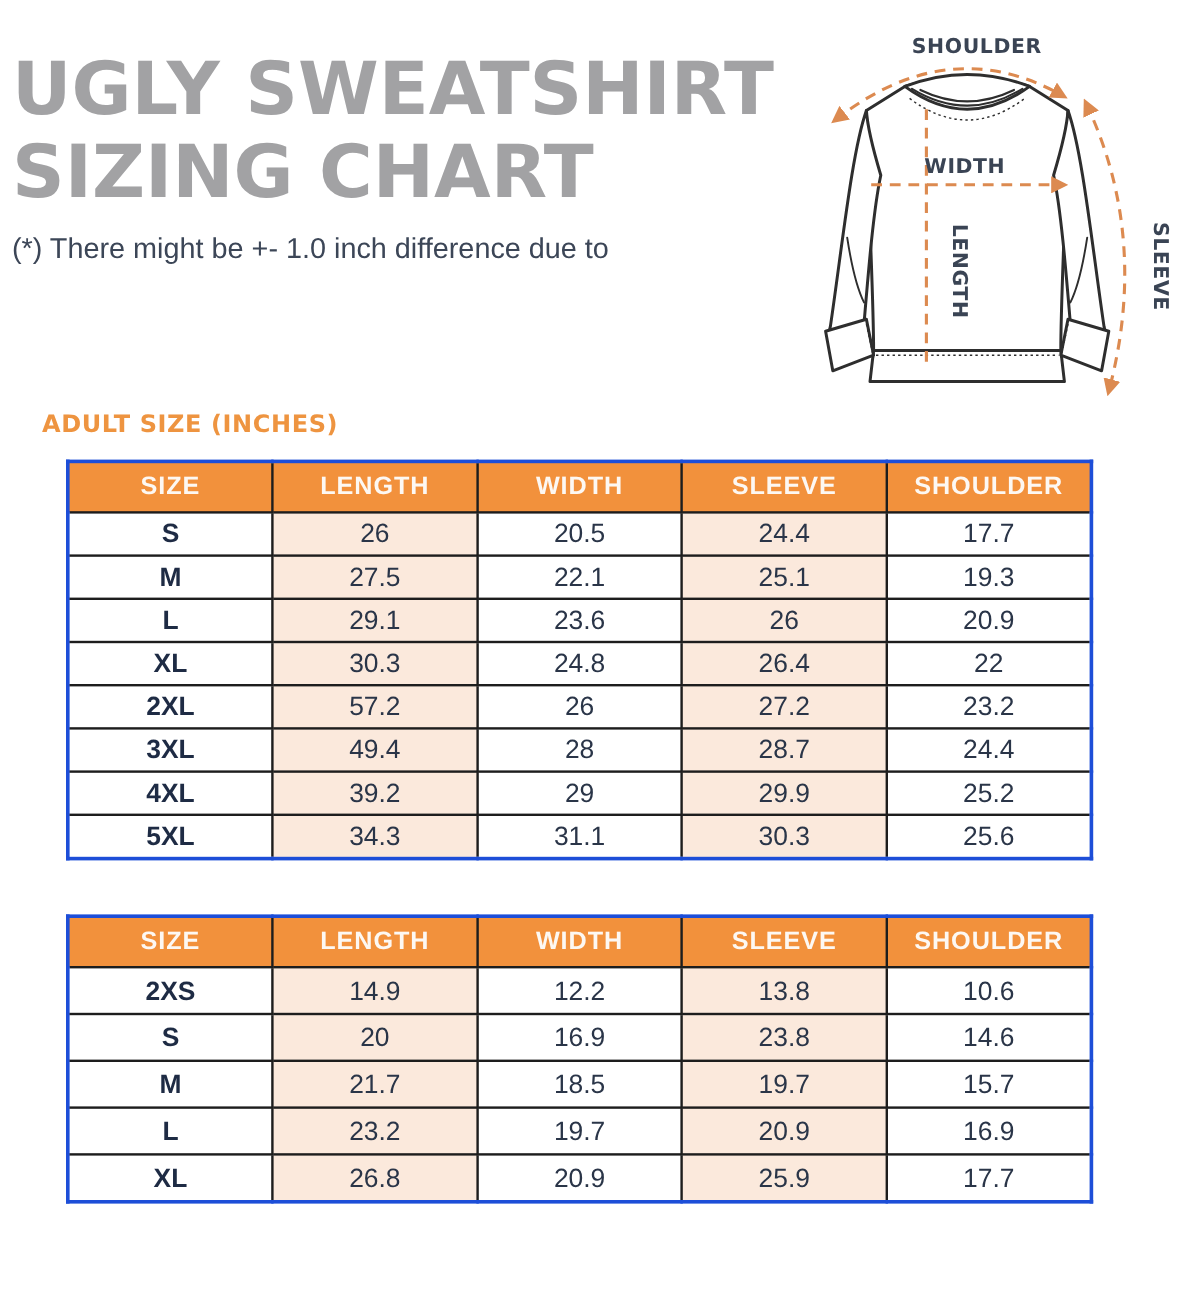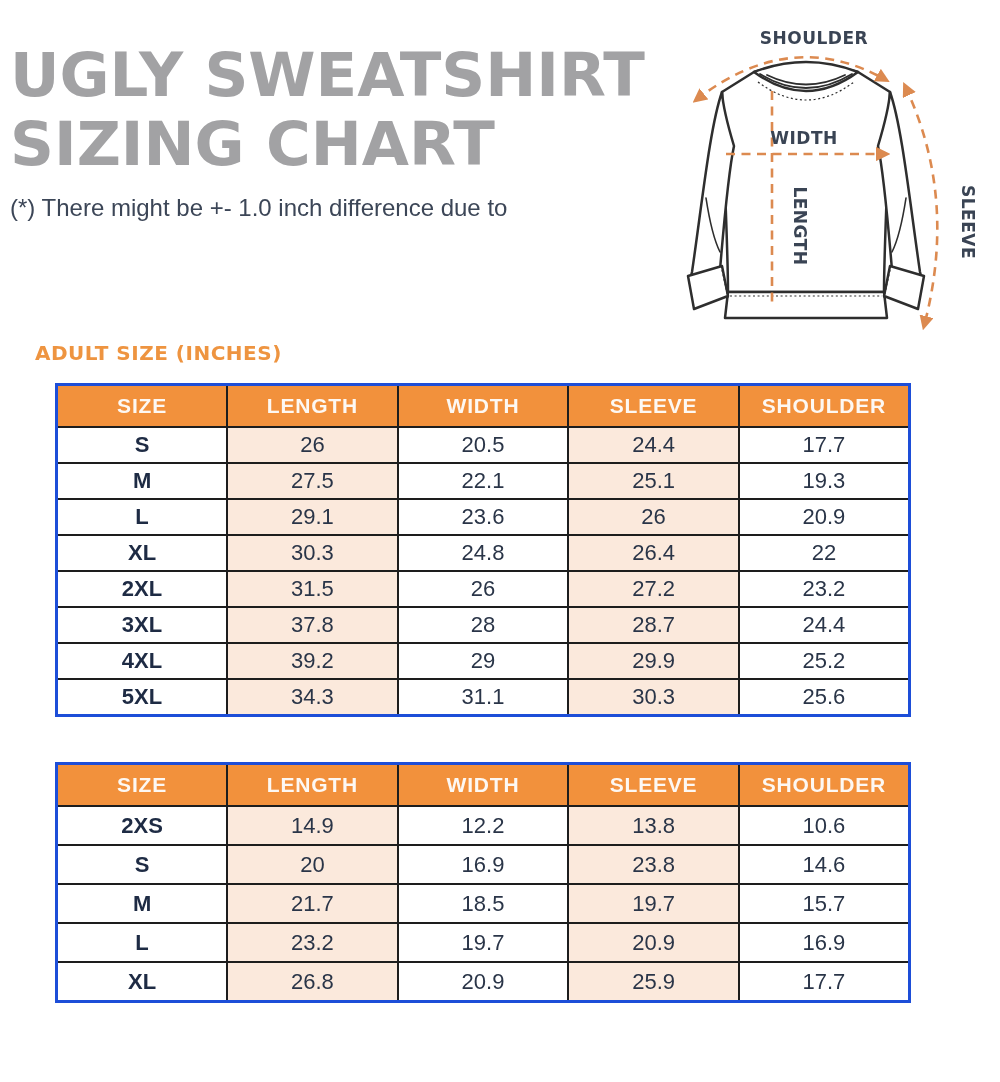--- a/index.html
+++ b/index.html
@@ -154,7 +154,7 @@
         </tr>
         <tr>
           <td class="size-cell">2XL</td>
-          <td class="peach-cell">31.5</td>
+          <td class="peach-cell">57.2</td>
           <td class="white-cell">26</td>
           <td class="peach-cell">27.2</td>
           <td class="white-cell">23.2</td>

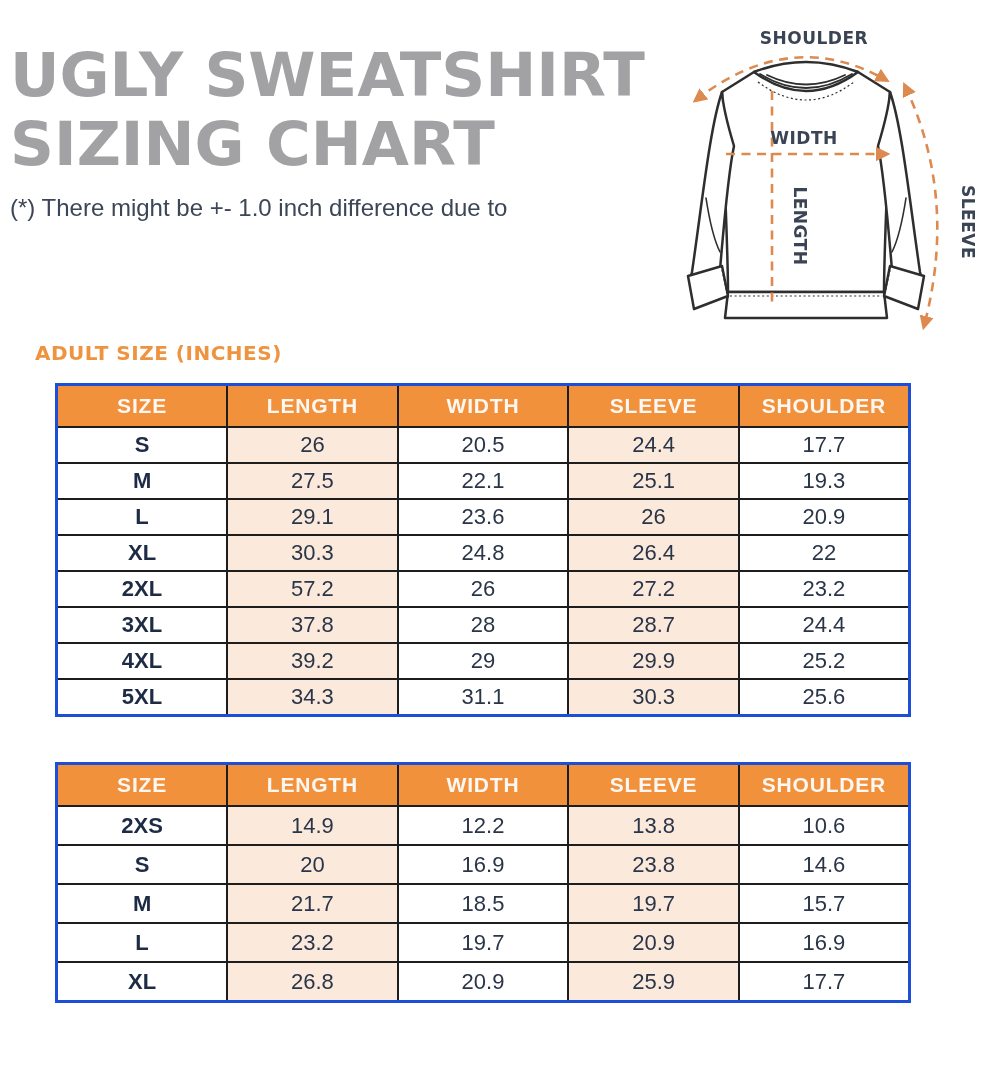--- a/index.html
+++ b/index.html
@@ -161,7 +161,7 @@
         </tr>
         <tr>
           <td class="size-cell">3XL</td>
-          <td class="peach-cell">37.8</td>
+          <td class="peach-cell">49.4</td>
           <td class="white-cell">28</td>
           <td class="peach-cell">28.7</td>
           <td class="white-cell">24.4</td>

